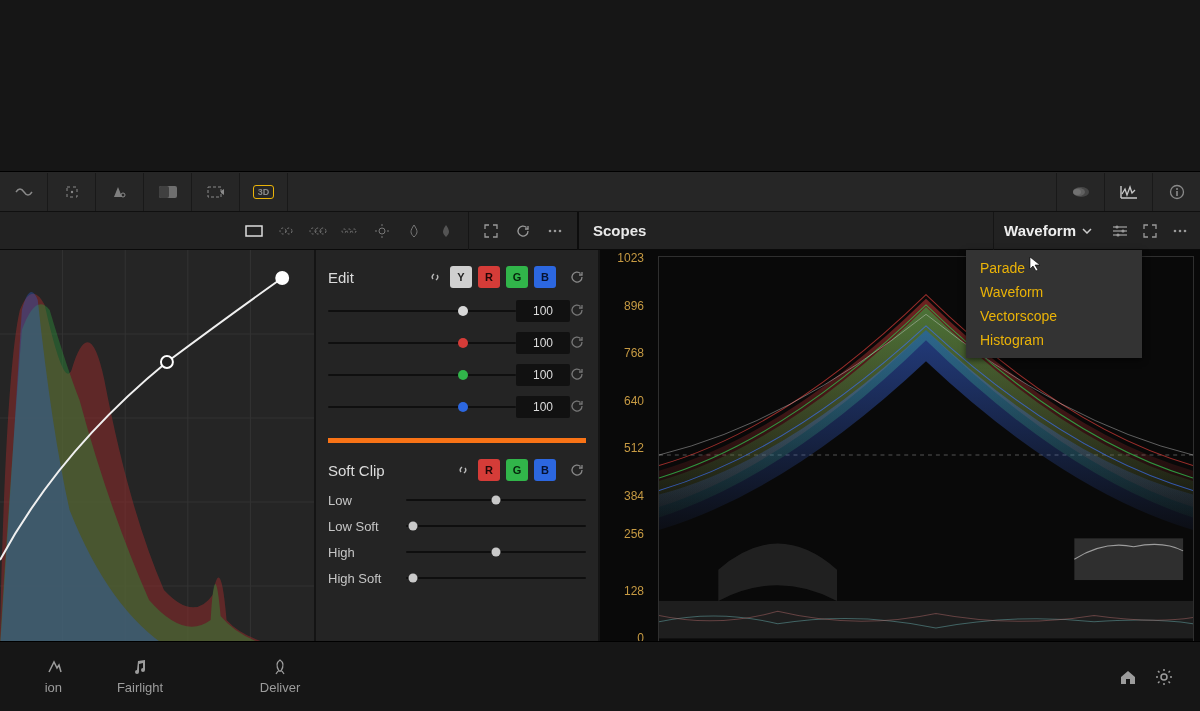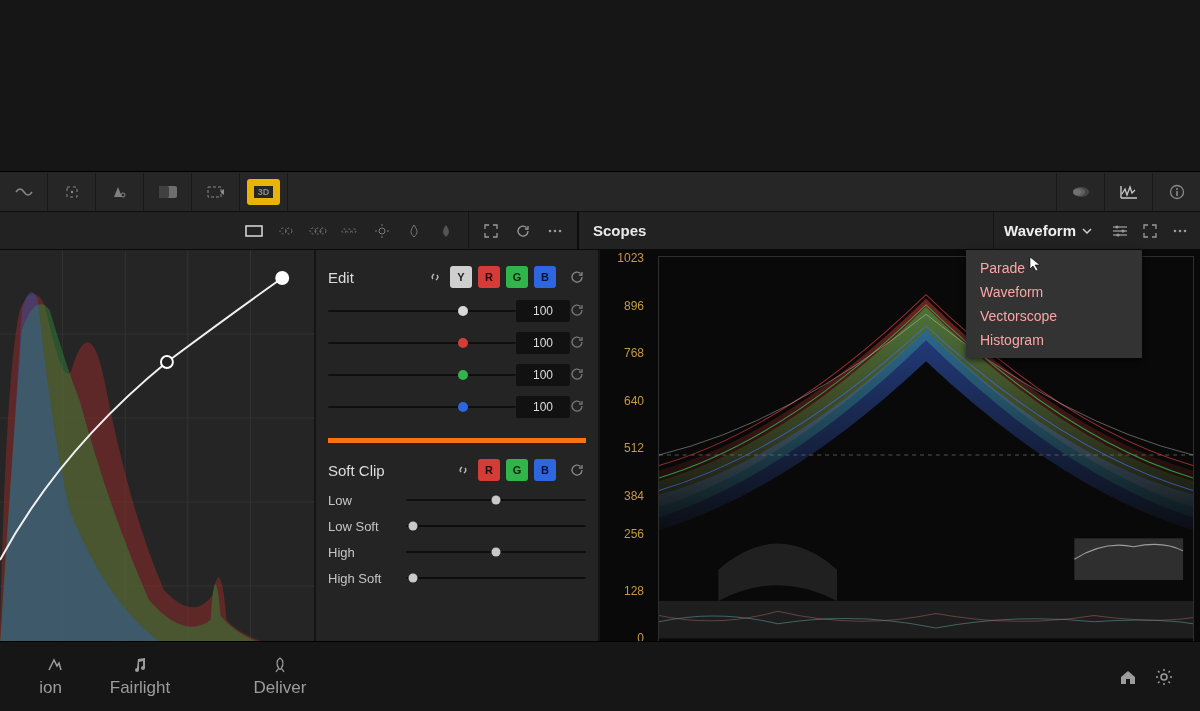--- a/index.html
+++ b/index.html
@@ -18,7 +18,7 @@
 }
 .toolbar-row .tool.right-side { border-right: none; border-left: 1px solid #191919; }
 .three-d-pill {
-  font-size: 9px; font-weight:600; color:#8a8a8a; border:7px solid #eab308;
+  font-size: 9px; font-weight:600; color:#8a8a8a; border:1px solid #eab308;
   border-radius:3px; padding:1px 4px;
 }
 

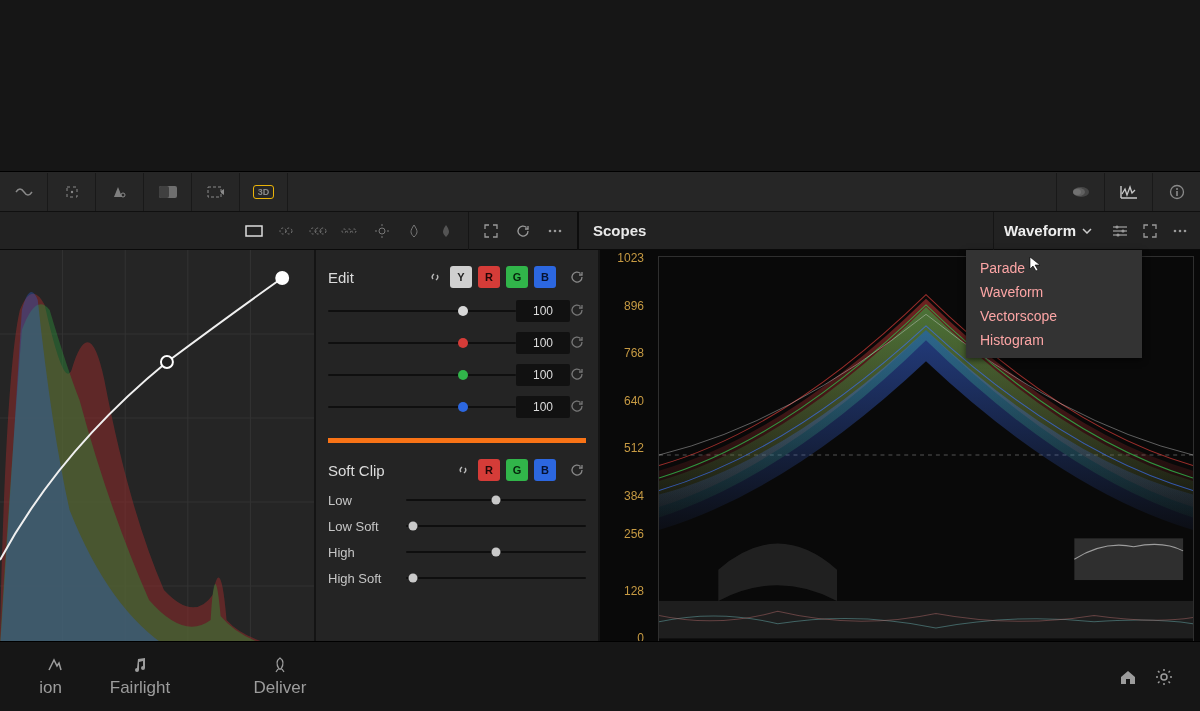--- a/index.html
+++ b/index.html
@@ -126,7 +126,7 @@
   box-shadow:0 2px 6px rgba(0,0,0,.6); padding: 6px 0; z-index:5;
 }
 .scopes-menu .item {
-  padding: 4px 14px; font-size:14px; color:#fca5a5; cursor:pointer;
+  padding: 4px 14px; font-size:14px; color:#eab308; cursor:pointer;
 }
 .cursor-arrow {
   position:absolute; z-index:6; width:16px; height:16px; color:#fff;

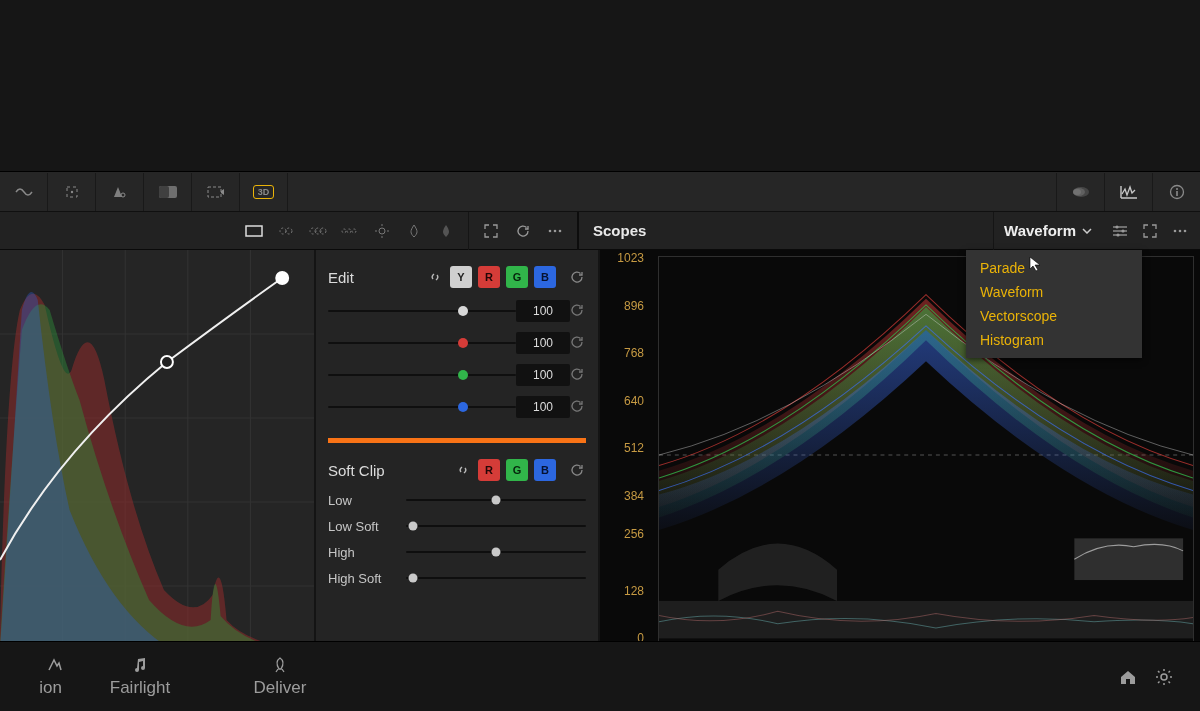--- a/index.html
+++ b/index.html
@@ -139,7 +139,7 @@
 }
 .footer .tab {
   width:140px; display:flex; flex-direction:column; align-items:center; justify-content:center;
-  gap:4px; color:#9c9c9c; cursor:pointer; font-size:17px;
+  gap:4px; color:#9c9c9c; cursor:pointer; font-size:13px;
 }
 .footer .tab.partial-left { width:70px; align-items:flex-end; padding-right:8px;}
 .footer .tab.active { background:#232323; color:#eee; }

